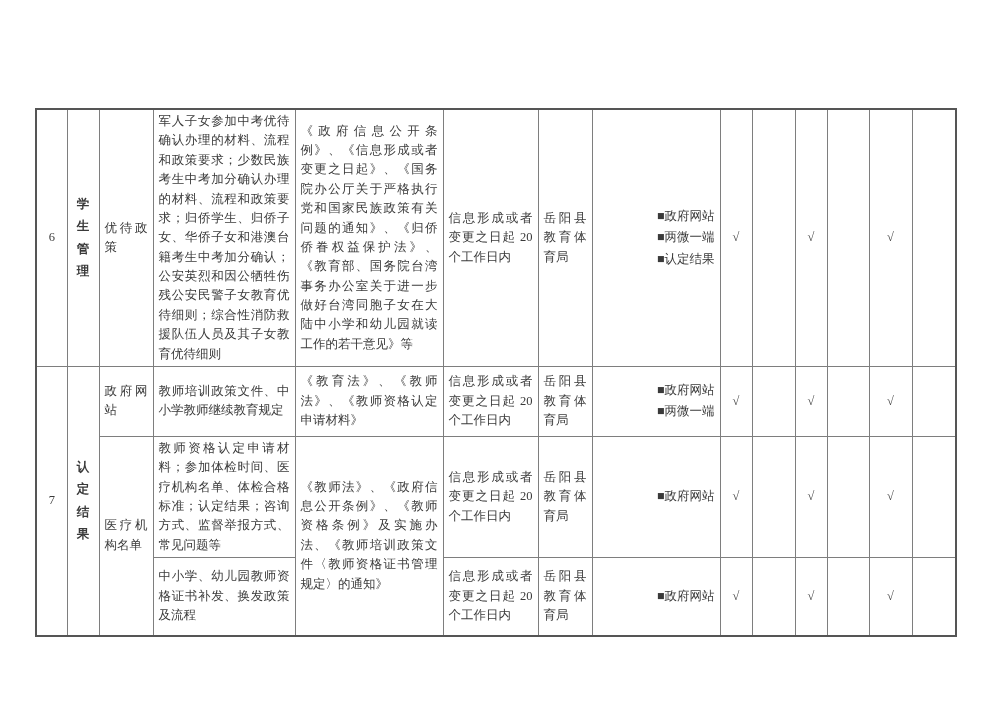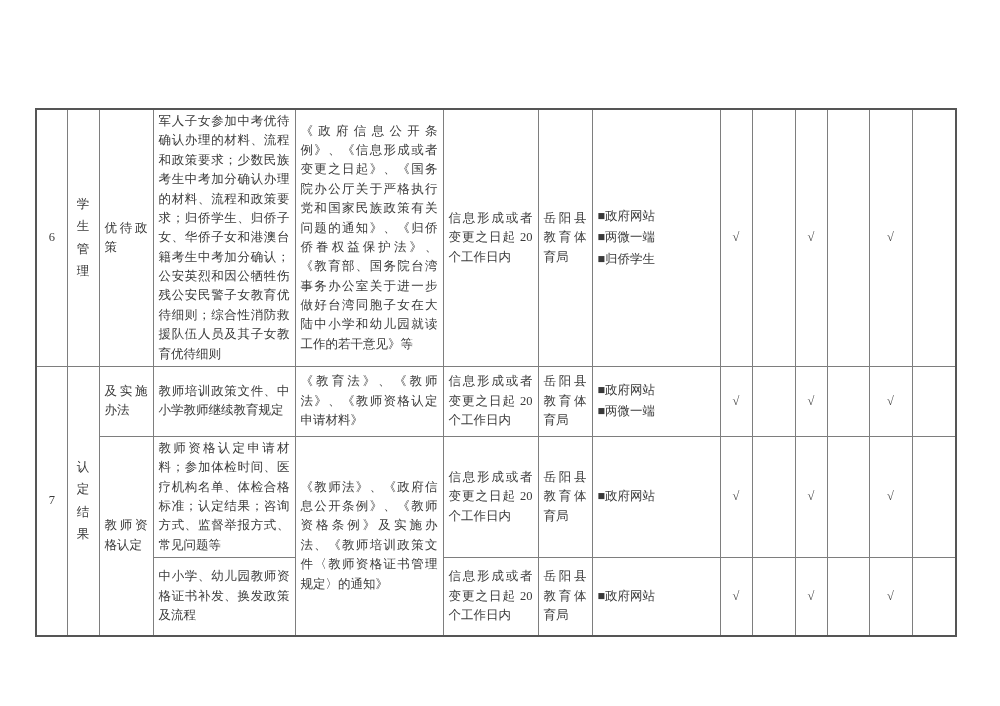--- a/index.html
+++ b/index.html
@@ -46,6 +46,7 @@
     word-break: break-all;
     line-height: 1.8;
     text-align: center;
+    font-weight: bold;
   }
   td.sub {
     text-align: justify;

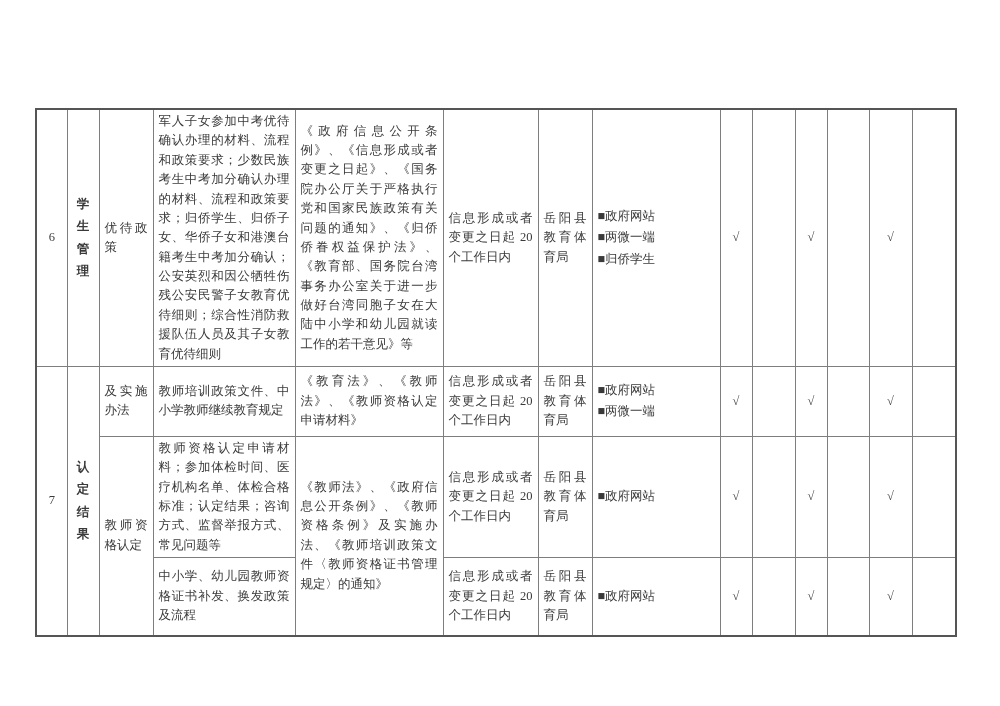--- a/index.html
+++ b/index.html
@@ -74,6 +74,7 @@
   td.channels div {
     line-height: 1.7;
     white-space: nowrap;
+    text-align: right;
   }
   td.chk {
     text-align: center;

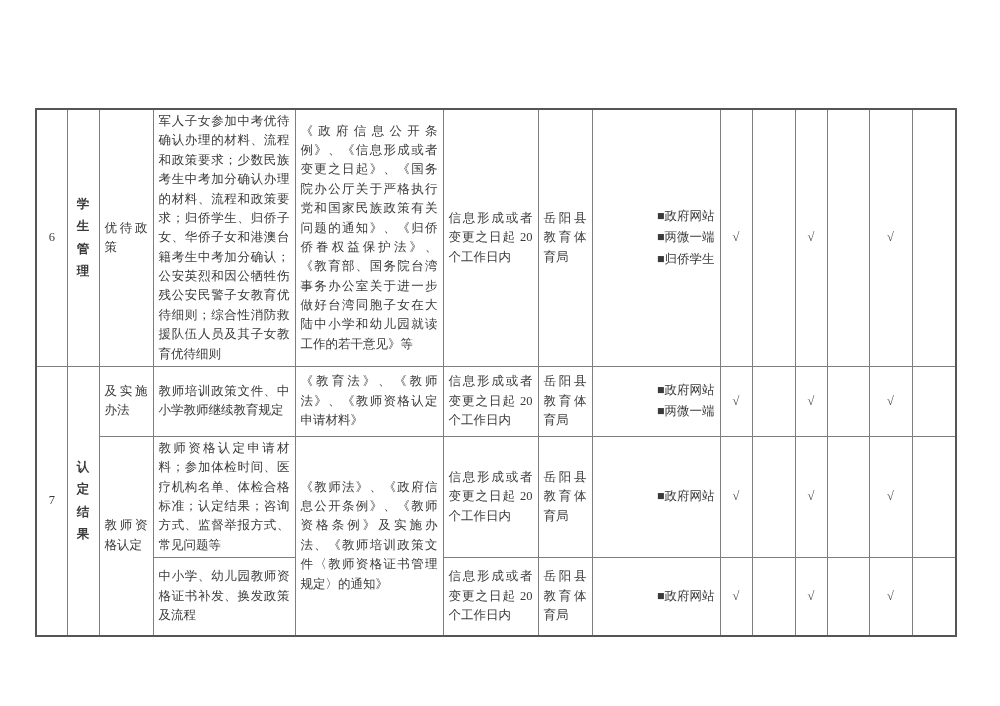--- a/index.html
+++ b/index.html
@@ -123,7 +123,7 @@
       <td class="channels">
         <div>■政府网站</div>
         <div>■两微一端</div>
-        <div>■归侨学生</div>
+        <div>■认定结果</div>
       </td>
       <td class="chk">√</td>
       <td class="chk"></td>

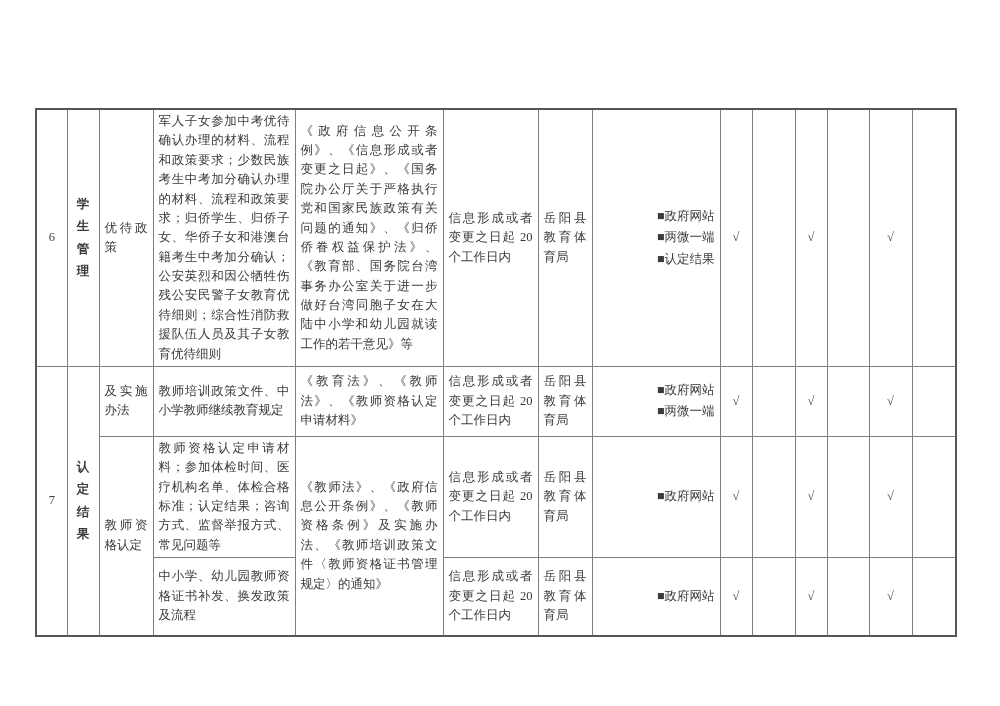--- a/index.html
+++ b/index.html
@@ -138,7 +138,7 @@
       <td class="cat" rowspan="3">
         <div class="vcat">认定结果</div>
       </td>
-      <td class="sub">及实施办法</td>
+      <td class="sub">政府网站</td>
       <td class="content">教师培训政策文件、中小学教师继续教育规定</td>
       <td class="basis">《教育法》、《教师法》、《教师资格认定申请材料》</td>
       <td class="time">信息形成或者变更之日起 20 个工作日内</td>

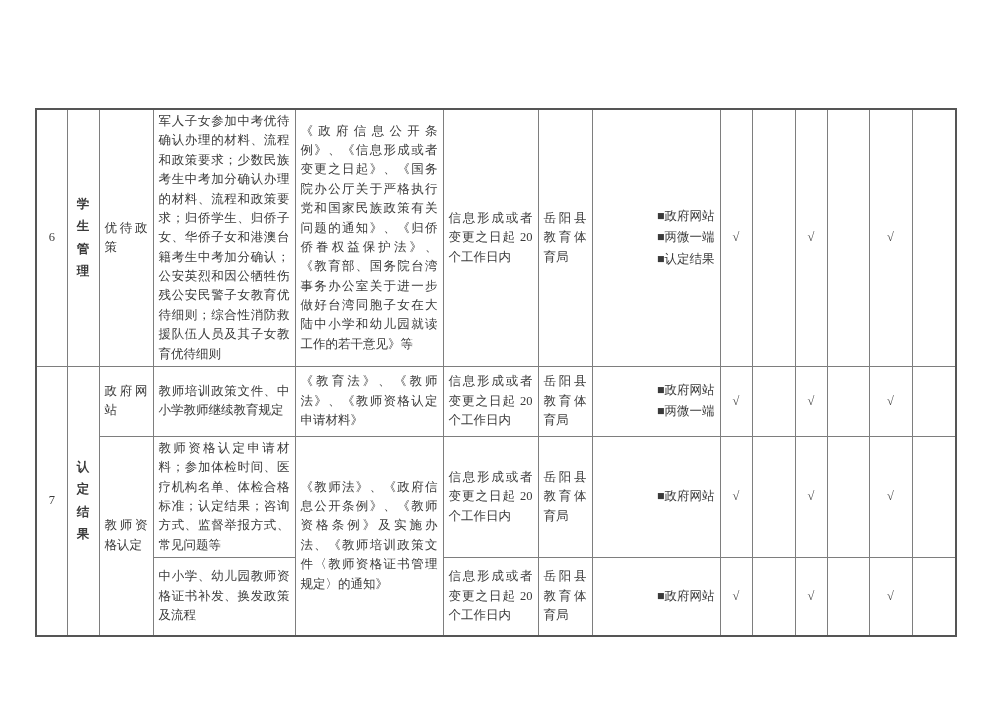--- a/index.html
+++ b/index.html
@@ -156,7 +156,7 @@
     </tr>
 
     <tr class="r7b">
-      <td class="sub" rowspan="2">教师资格认定</td>
+      <td class="sub" rowspan="2">医疗机构名单</td>
       <td class="content">教师资格认定申请材料；参加体检时间、医疗机构名单、体检合格标准；认定结果；咨询方式、监督举报方式、常见问题等</td>
       <td class="basis" rowspan="2">《教师法》、《政府信息公开条例》、《教师资格条例》及实施办法、《教师培训政策文件〈教师资格证书管理规定〉的通知》</td>
       <td class="time">信息形成或者变更之日起 20 个工作日内</td>

